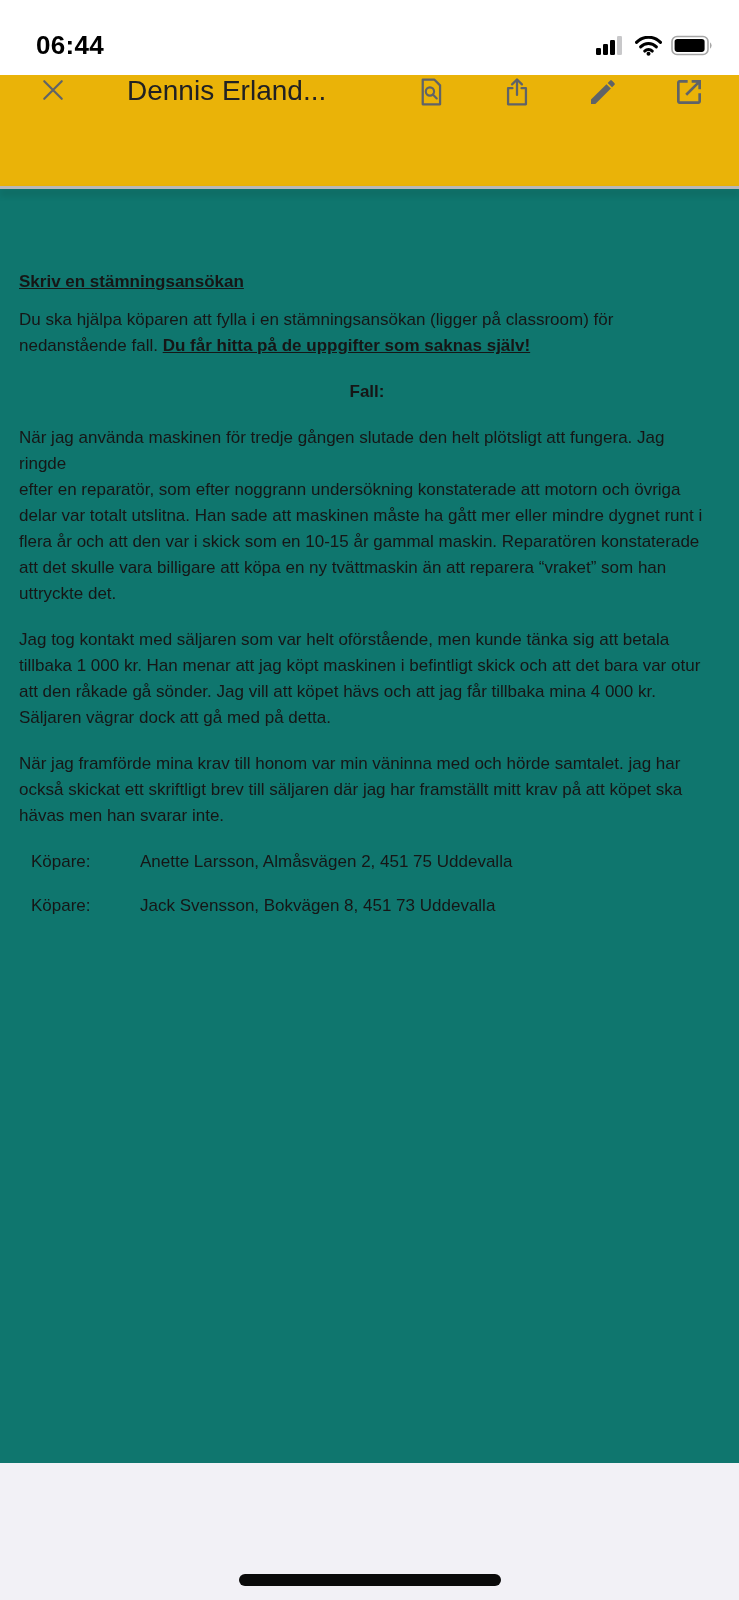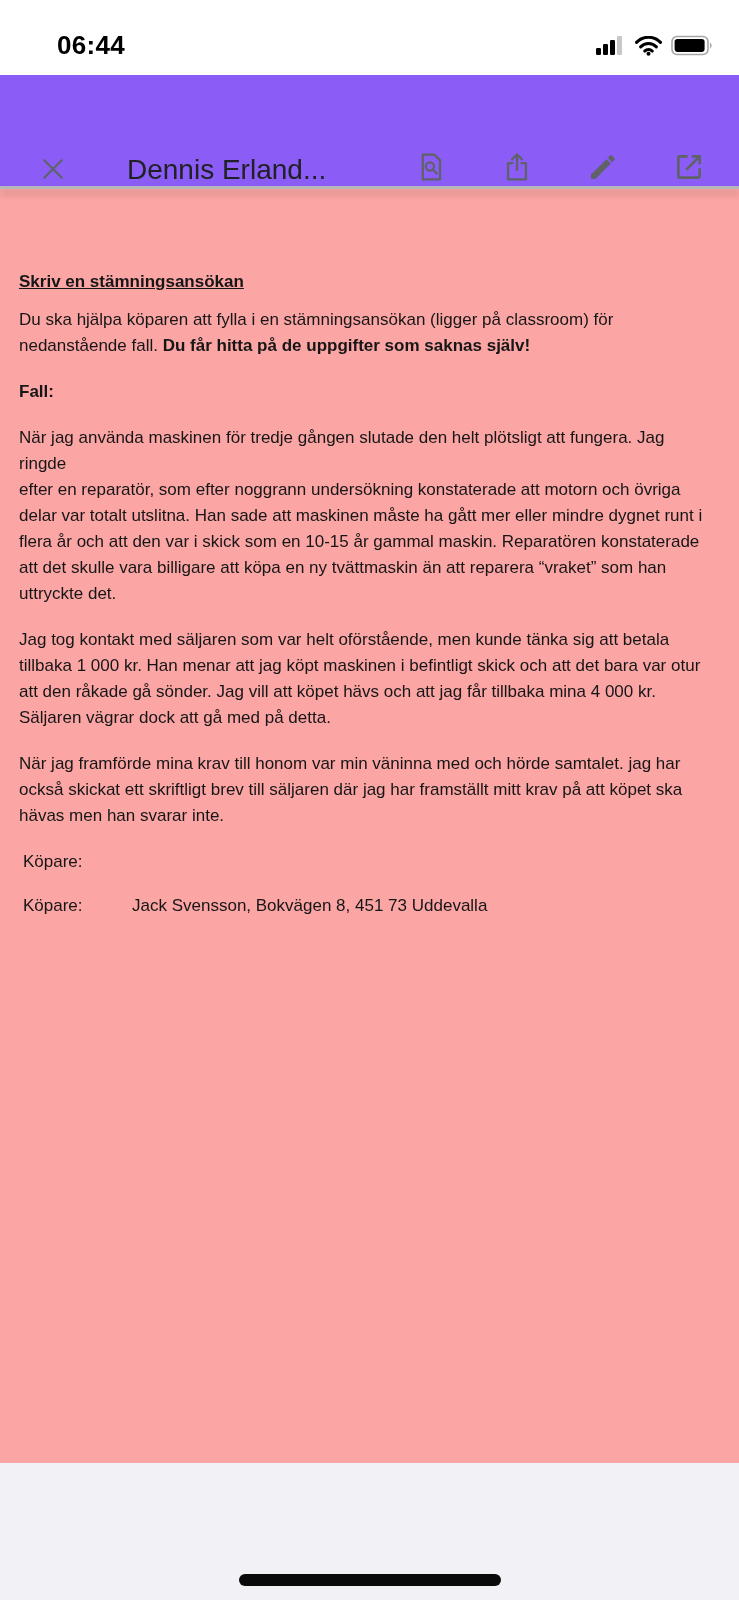--- a/index.html
+++ b/index.html
@@ -16,7 +16,7 @@
   .status-bar {
     height: 75px; flex: 0 0 75px;
     display: flex; align-items: center; justify-content: space-between;
-    padding: 16px 26px 0 57px;
+    padding: 16px 26px 0 36px;
     background: #ffffff;
   }
   .status-time {

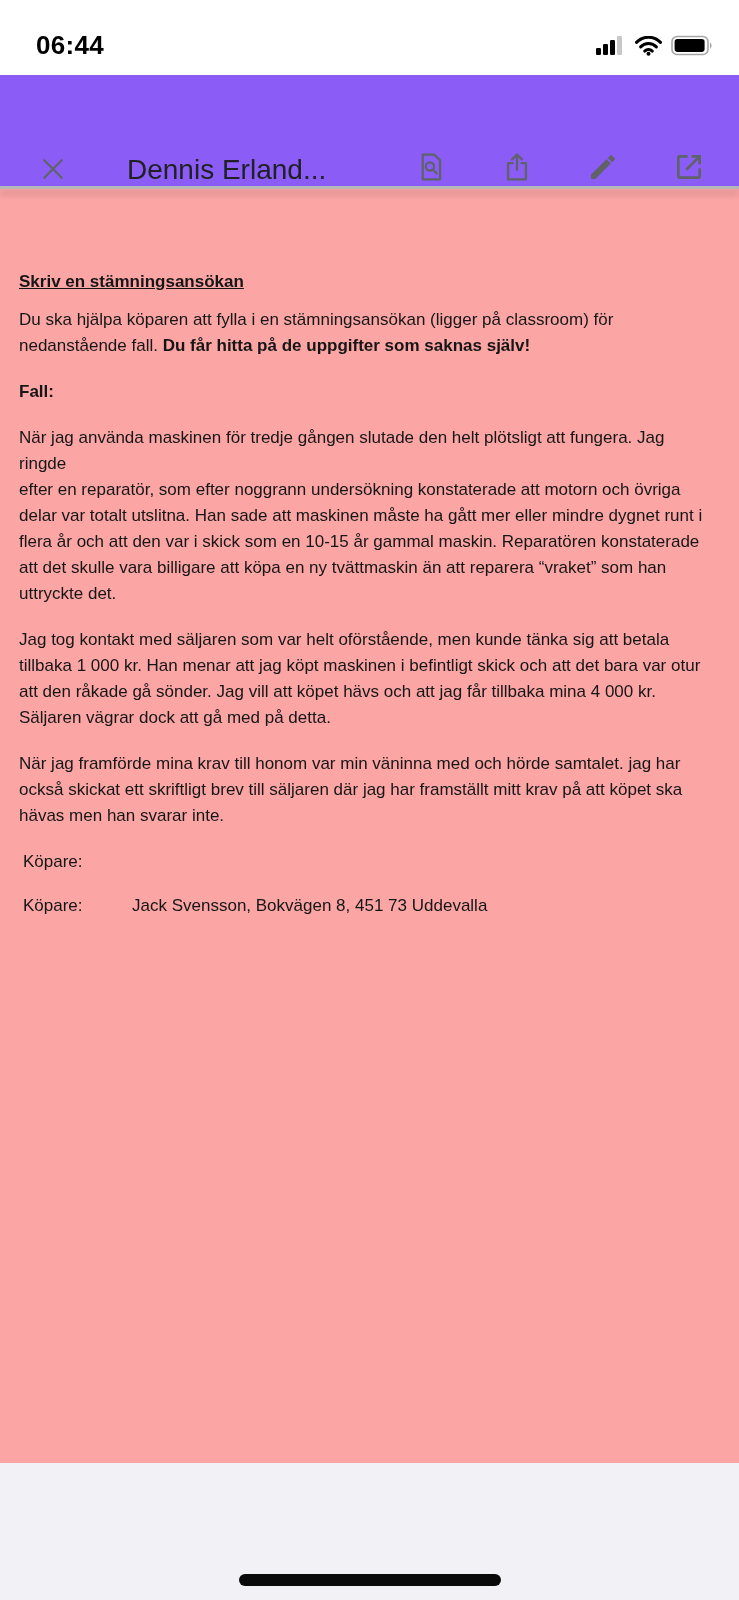--- a/index.html
+++ b/index.html
@@ -29,9 +29,9 @@
   
   .toolbar {
     height: 111px; flex: 0 0 111px;
-    display: flex; align-items: flex-end;
+    display: flex; align-items: flex-start;
     padding: 0 32px 0 37px;
-    background: #8b5cf6;
+    background: #eab308;
   }
   .close-btn {
     width: 32px; height: 32px;

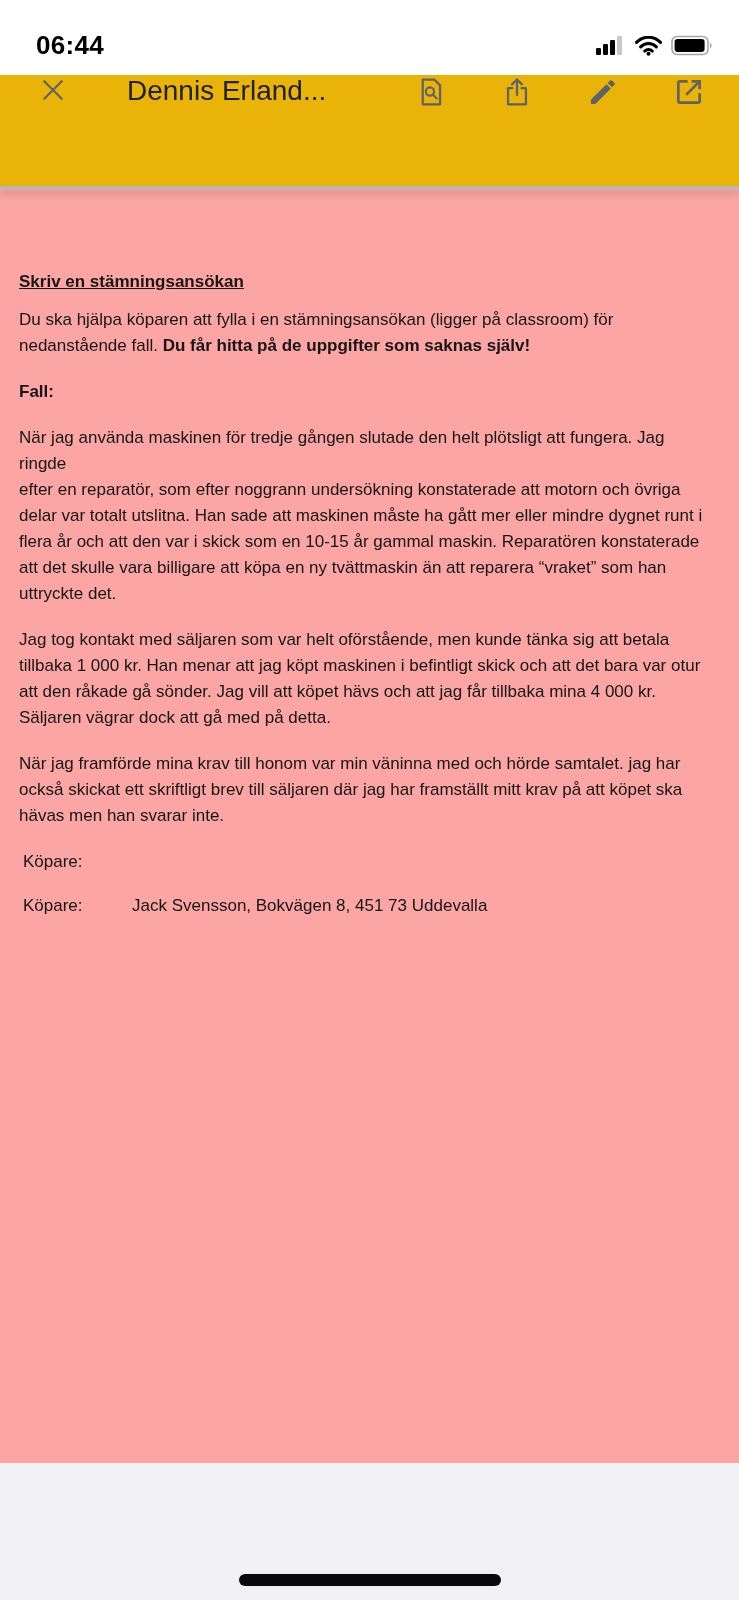--- a/index.html
+++ b/index.html
@@ -60,7 +60,7 @@
   
   .doc-page {
     flex: 1 1 auto;
-    background: #fca5a5;
+    background: #0f766e;
     padding: 80px 24px 0 19px;
     font-size: 17px; line-height: 26px; color: #161616;
     overflow: hidden;

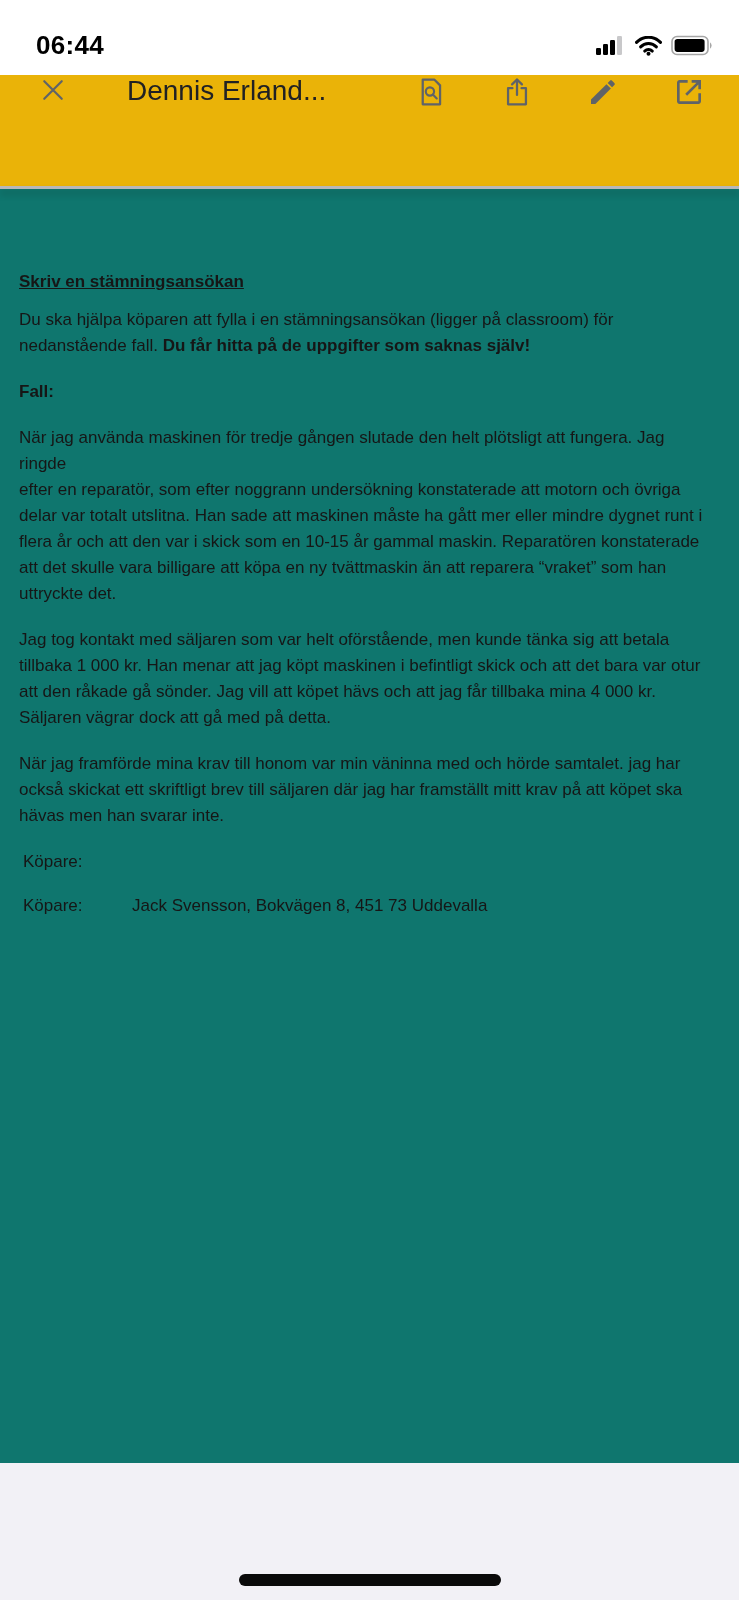--- a/index.html
+++ b/index.html
@@ -71,7 +71,7 @@
     margin: 0 0 6px 0;
   }
   .doc-page p { margin: 12px 0 20px 0; white-space: pre-line; }
-  .bold-inline { font-weight: 700; }
+  .bold-inline { font-weight: 700; text-decoration: underline; }
   .fall-label { font-weight: 700; }
   .party-row { display: flex; margin: 0 0 18px 4px; }
   .party-label { width: 109px; flex: 0 0 109px; }

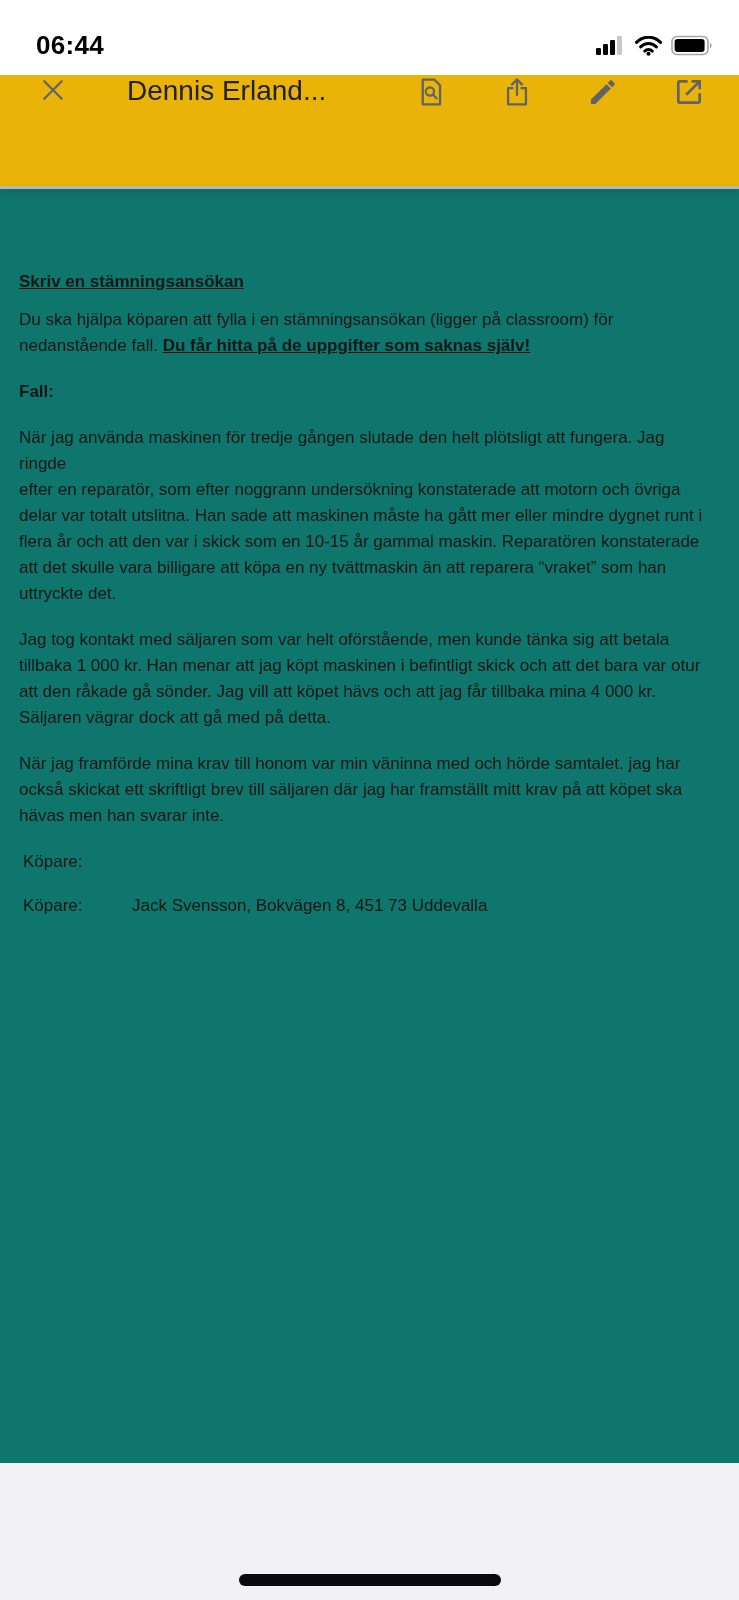--- a/index.html
+++ b/index.html
@@ -72,7 +72,7 @@
   }
   .doc-page p { margin: 12px 0 20px 0; white-space: pre-line; }
   .bold-inline { font-weight: 700; text-decoration: underline; }
-  .fall-label { font-weight: 700; }
+  .fall-label { font-weight: 700; text-align: center; }
   .party-row { display: flex; margin: 0 0 18px 4px; }
   .party-label { width: 109px; flex: 0 0 109px; }
   .party-value { flex: 1; }

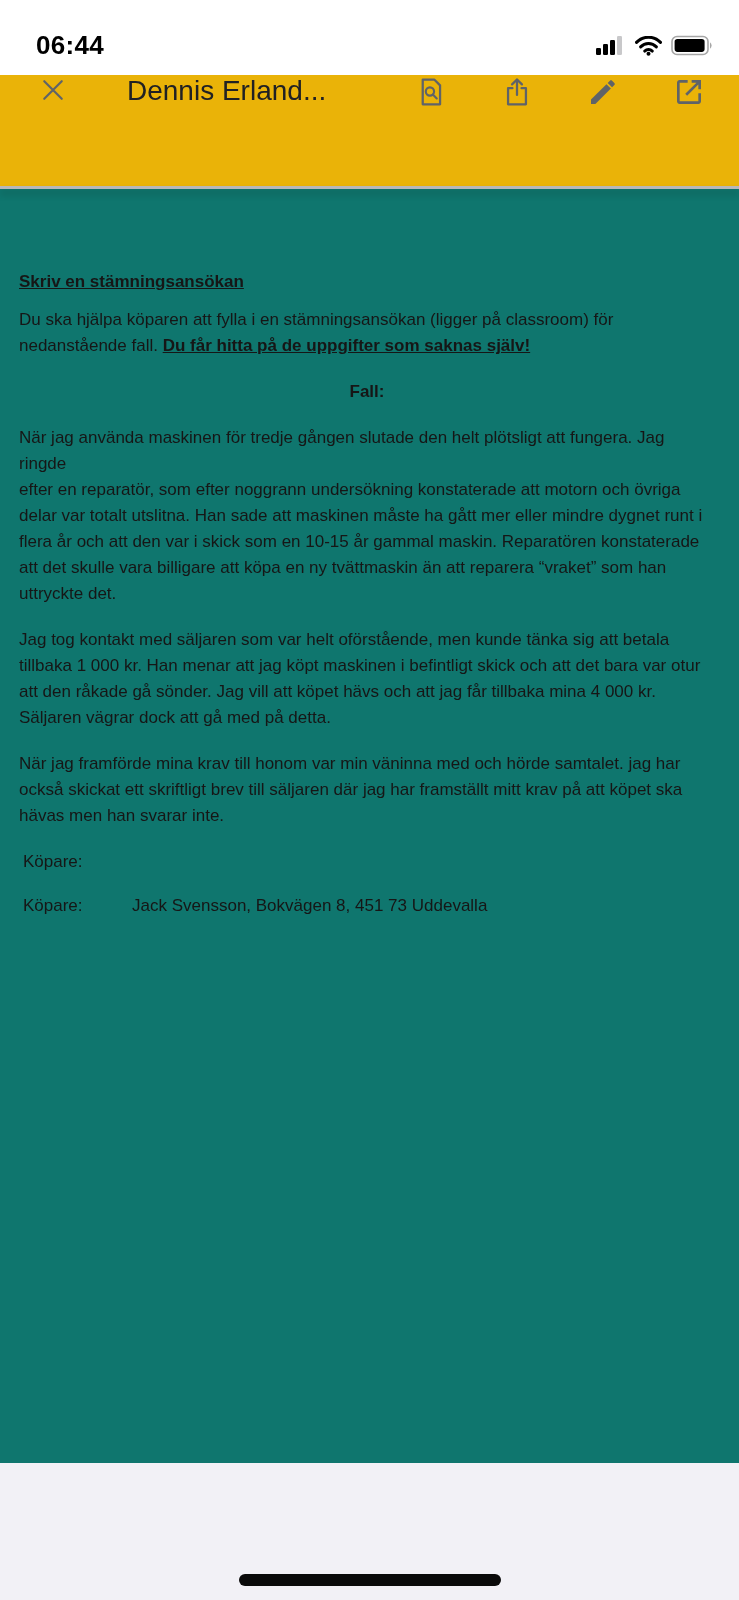--- a/index.html
+++ b/index.html
@@ -73,7 +73,7 @@
   .doc-page p { margin: 12px 0 20px 0; white-space: pre-line; }
   .bold-inline { font-weight: 700; text-decoration: underline; }
   .fall-label { font-weight: 700; text-align: center; }
-  .party-row { display: flex; margin: 0 0 18px 4px; }
+  .party-row { display: flex; margin: 0 0 18px 12px; }
   .party-label { width: 109px; flex: 0 0 109px; }
   .party-value { flex: 1; }
 

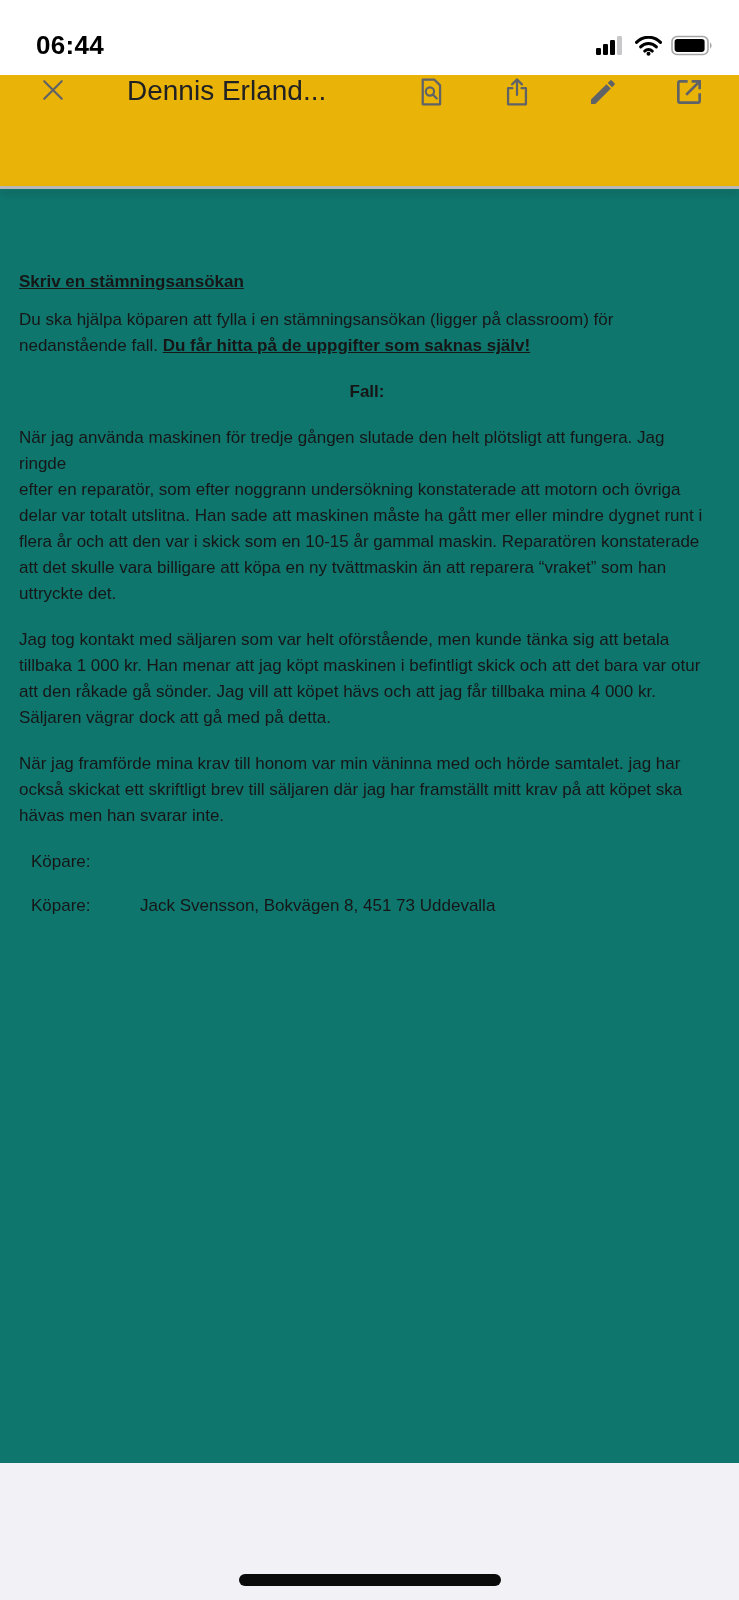--- a/index.html
+++ b/index.html
@@ -198,6 +198,7 @@
 
   <div class="party-row">
     <span class="party-label">Köpare:</span>
+    <span class="party-value">Anette Larsson, Almåsvägen 2, 451 75 Uddevalla</span>
   </div>
   <div class="party-row">
     <span class="party-label">Köpare:</span>

